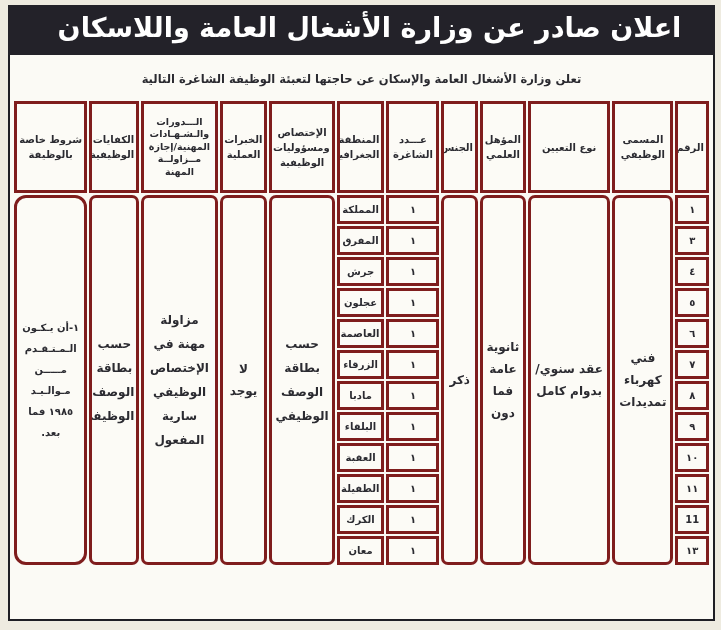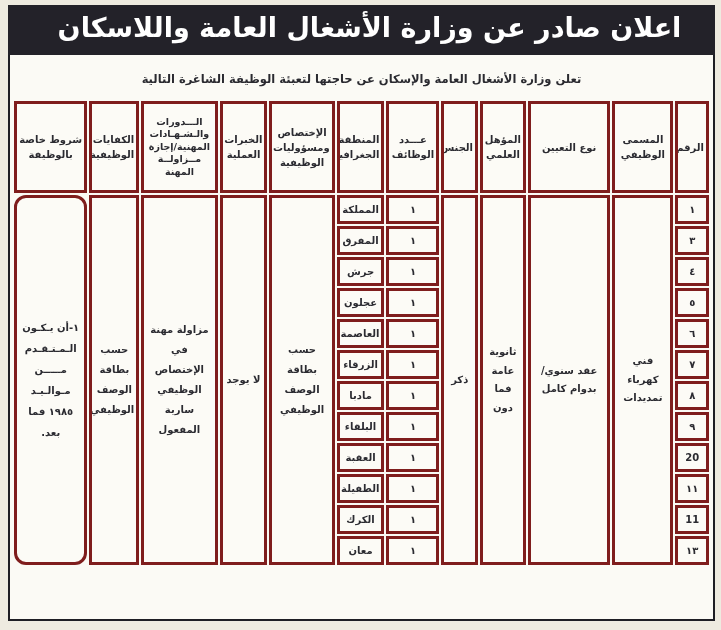--- a/index.html
+++ b/index.html
@@ -104,7 +104,7 @@
           <th>نوع التعيين</th>
           <th>المؤهل العلمي</th>
           <th>الجنس</th>
-          <th>عـــدد الوظائف</th>
+          <th>عـــدد الشاغرة</th>
           <th>المنطقة الجغرافية</th>
           <th>الإختصاص ومسؤوليات الوظيفية</th>
           <th>الخبرات العملية</th>

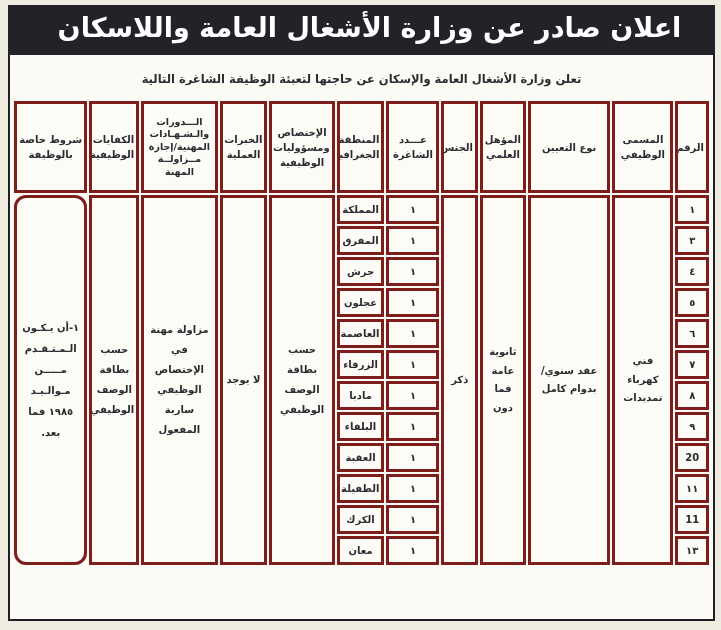--- a/index.html
+++ b/index.html
@@ -65,7 +65,7 @@
   tr.data-row{height:29px;}
   td.num{font-size:10px;}
   td.region{font-size:10px;}
-  td.merged{font-size:10px;line-height:1.85;}
+  td.merged{font-size:12px;line-height:1.85;border-radius:7px;}
   td.merged.wide{line-height:2.0;}
   td.conditions{font-size:10px;line-height:2.1;border-radius:12px;}
 </style>

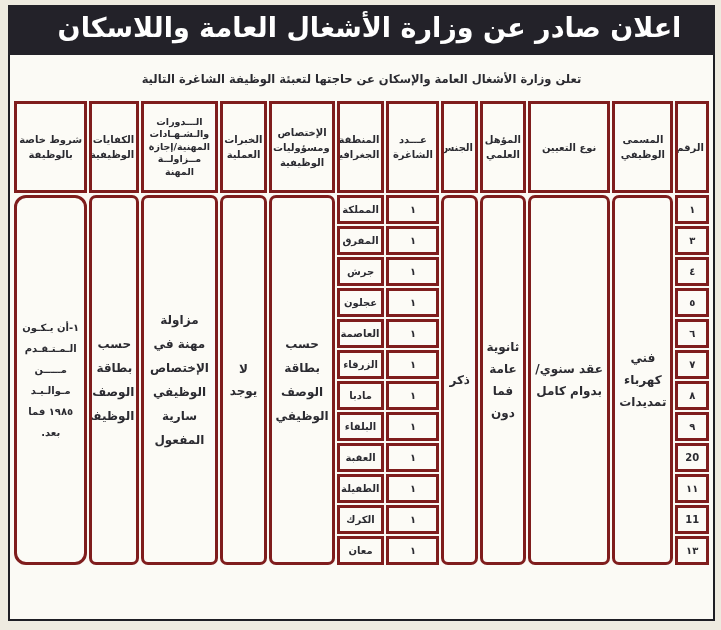--- a/index.html
+++ b/index.html
@@ -164,7 +164,7 @@
           <td class="region">البلقاء</td>
         </tr>
         <tr class="data-row">
-          <td class="num">20</td>
+          <td class="num">١٠</td>
           <td class="num">١</td>
           <td class="region">العقبة</td>
         </tr>

